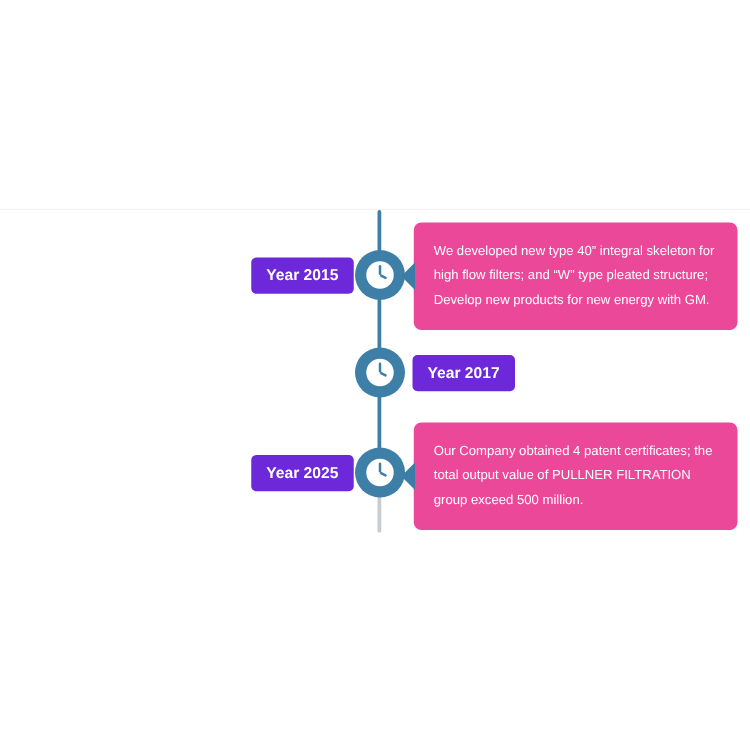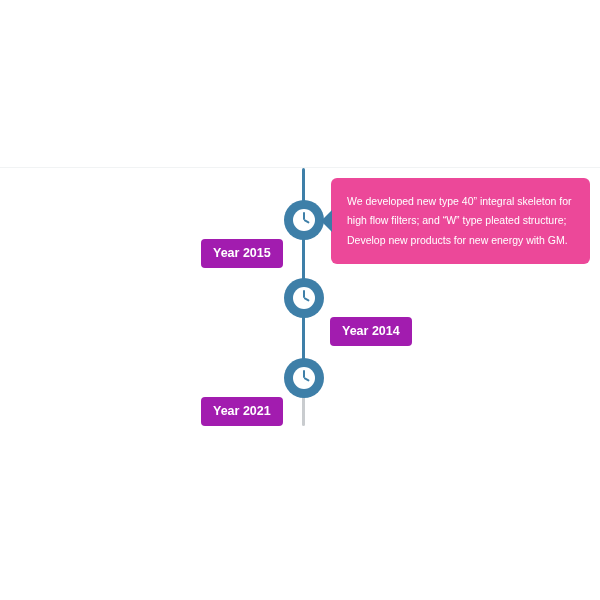--- a/index.html
+++ b/index.html
@@ -93,7 +93,7 @@
   
   .year-pill {
     position: absolute;
-    background: #a21caf;
+    background: #6d28d9;
     color: #ffffff;
     font-size: 12.5px;
     font-weight: bold;
@@ -101,7 +101,6 @@
     border-radius: 4px;
     white-space: nowrap;
     line-height: 1;
-    margin-top: 33px;
   }
 
   

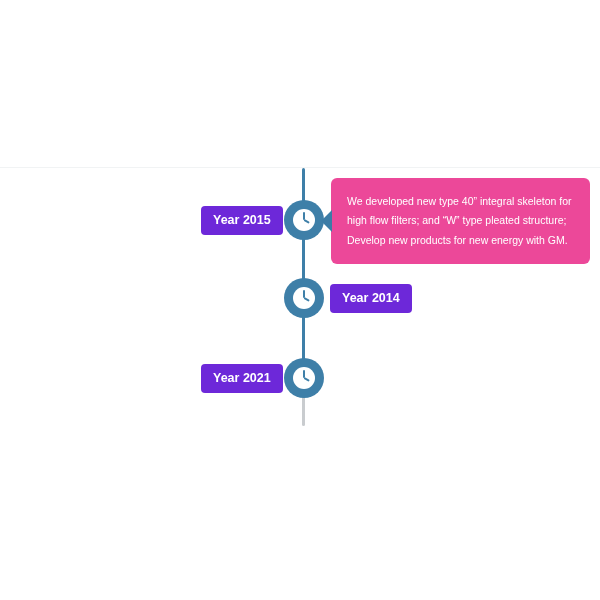--- a/index.html
+++ b/index.html
@@ -176,7 +176,7 @@
       <div class="hand hand-hour"></div>
     </div>
   </div>
-  <div class="year-pill pill-2">Year 2014</div>
+  <div class="year-pill pill-2">Year 2017</div>
 
   <div class="node node-3">
     <div class="clock-face">

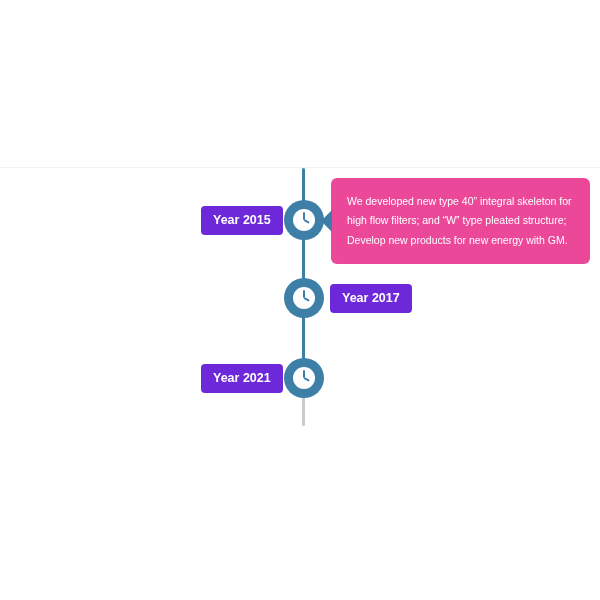--- a/index.html
+++ b/index.html
@@ -185,6 +185,10 @@
     </div>
   </div>
   <div class="year-pill pill-3">Year 2021</div>
+  <div class="callout side-right call-3">
+    <div class="arrow"></div>
+    <span>Our Company obtained 4 patent certificates; the total output value of PULLNER FILTRATION group exceed 500 million.</span>
+  </div>
 
 </div>
 

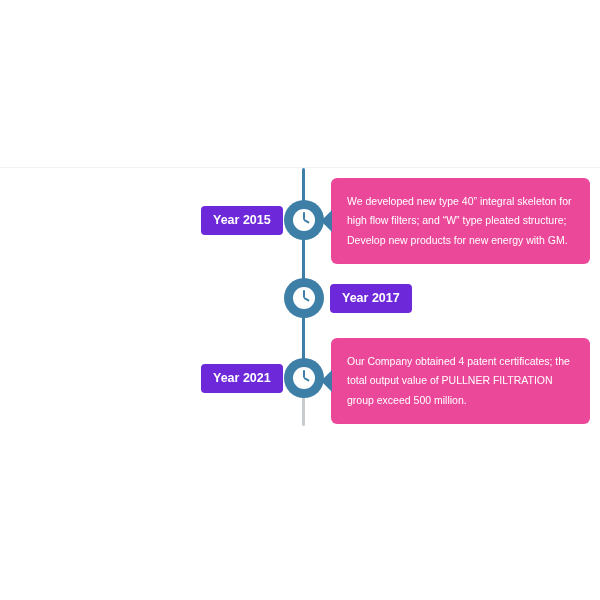--- a/index.html
+++ b/index.html
@@ -184,7 +184,7 @@
       <div class="hand hand-hour"></div>
     </div>
   </div>
-  <div class="year-pill pill-3">Year 2021</div>
+  <div class="year-pill pill-3">Year 2025</div>
   <div class="callout side-right call-3">
     <div class="arrow"></div>
     <span>Our Company obtained 4 patent certificates; the total output value of PULLNER FILTRATION group exceed 500 million.</span>

